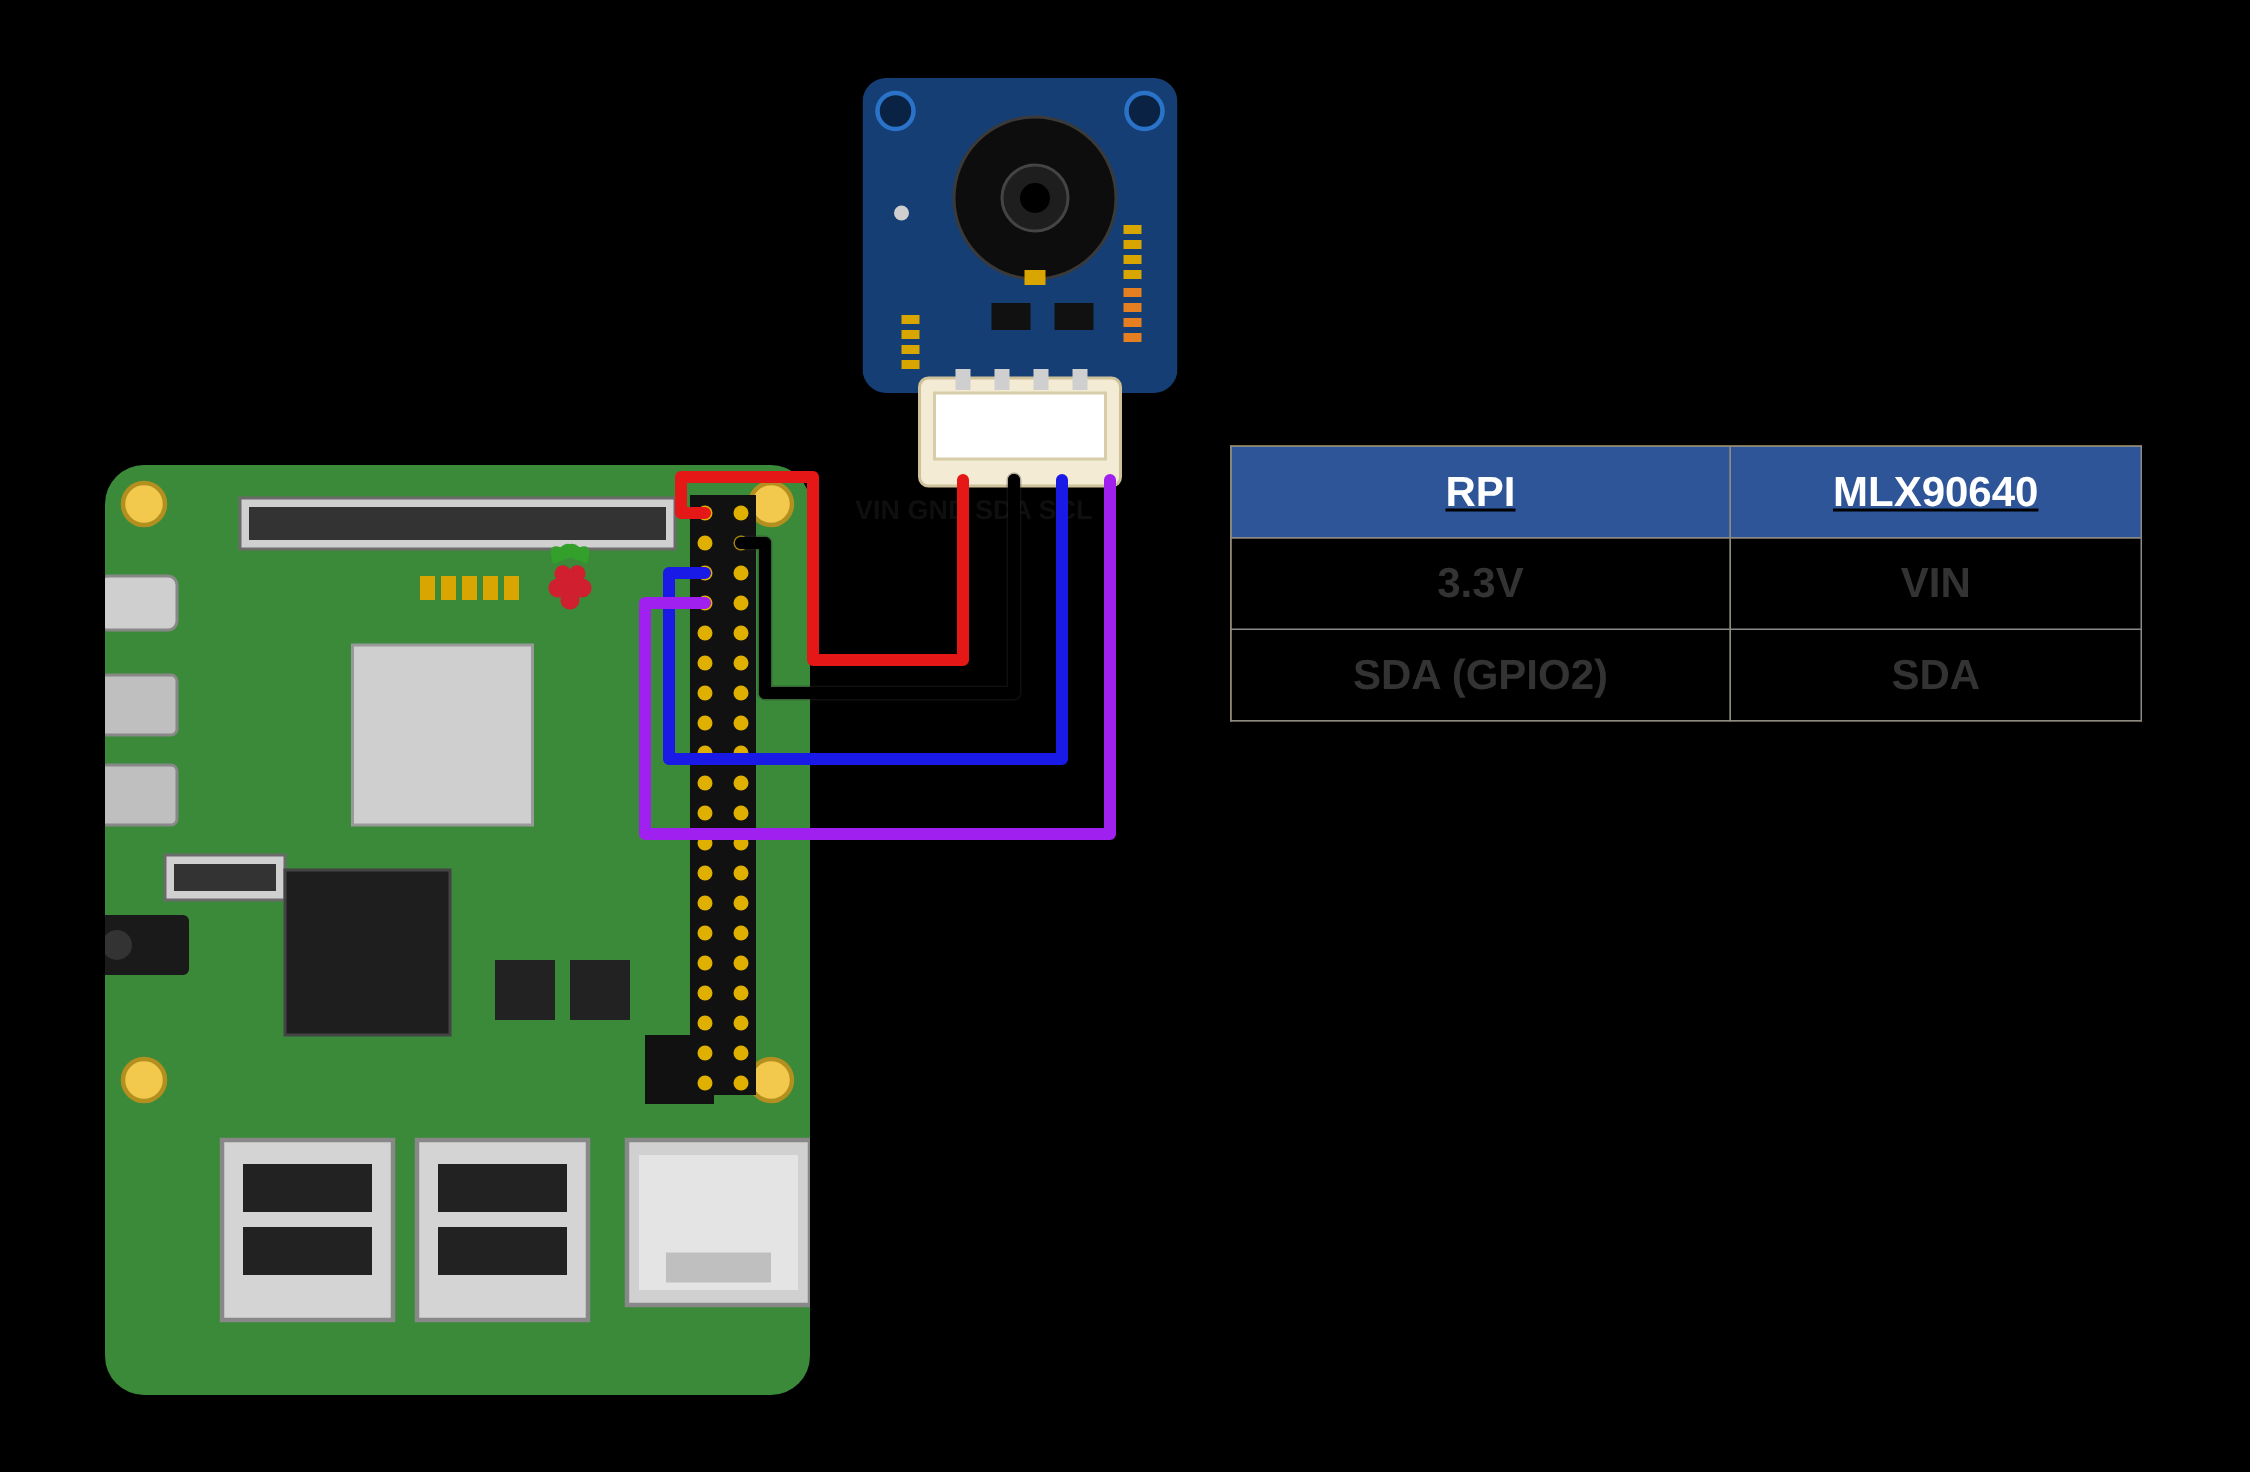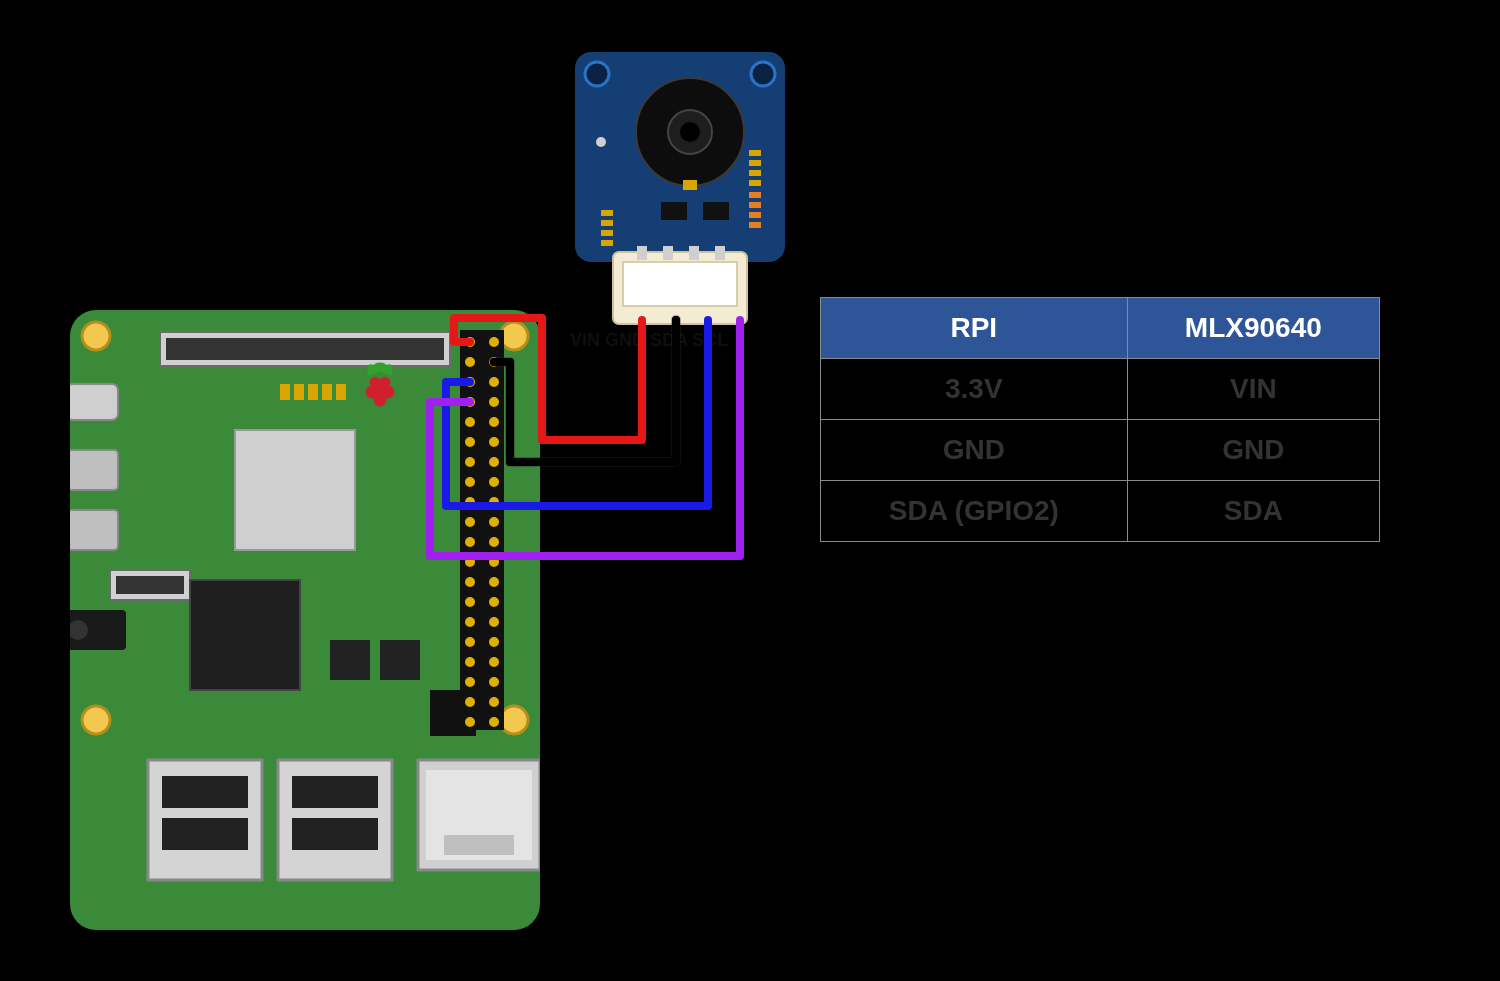--- a/index.html
+++ b/index.html
@@ -29,9 +29,10 @@
     position: absolute;
     left: 820px;
     top: 297px;
-    width: 560px;
+    width: 608px;
     border-collapse: collapse;
     background: #eab308;
+    text-decoration: underline;
   }
   .pin-table th, .pin-table td {
     border: 1px solid #8a8a8a;

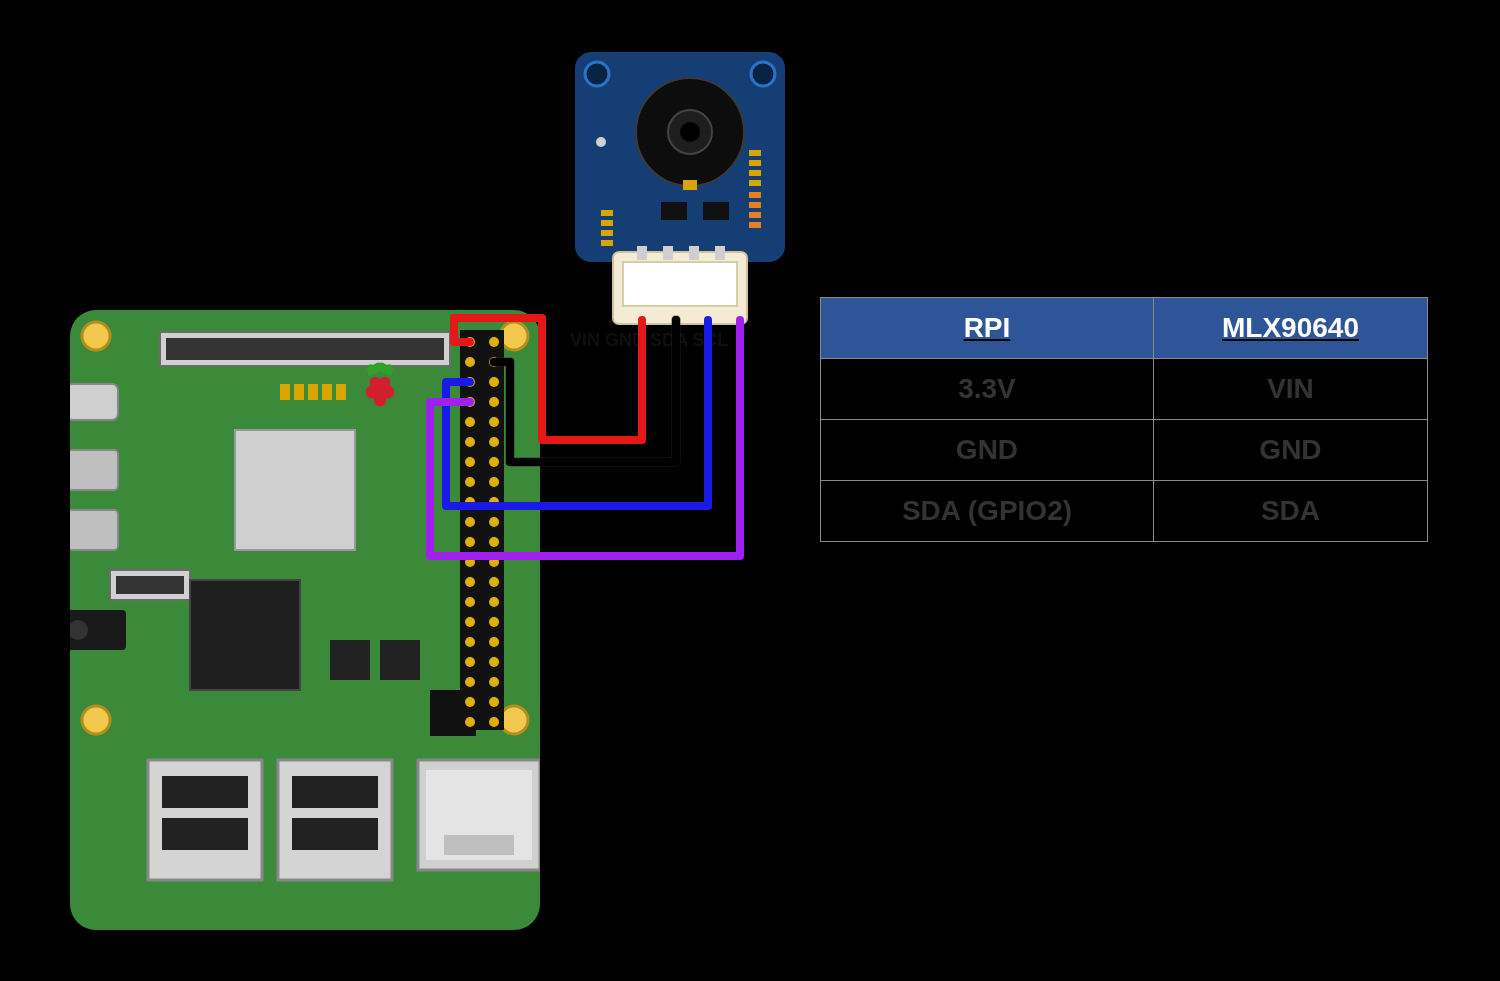--- a/index.html
+++ b/index.html
@@ -259,10 +259,6 @@
         <td>VIN</td>
       </tr>
       <tr>
-        <td>GND</td>
-        <td>GND</td>
-      </tr>
-      <tr>
         <td>SDA (GPIO2)</td>
         <td>SDA</td>
       </tr>

